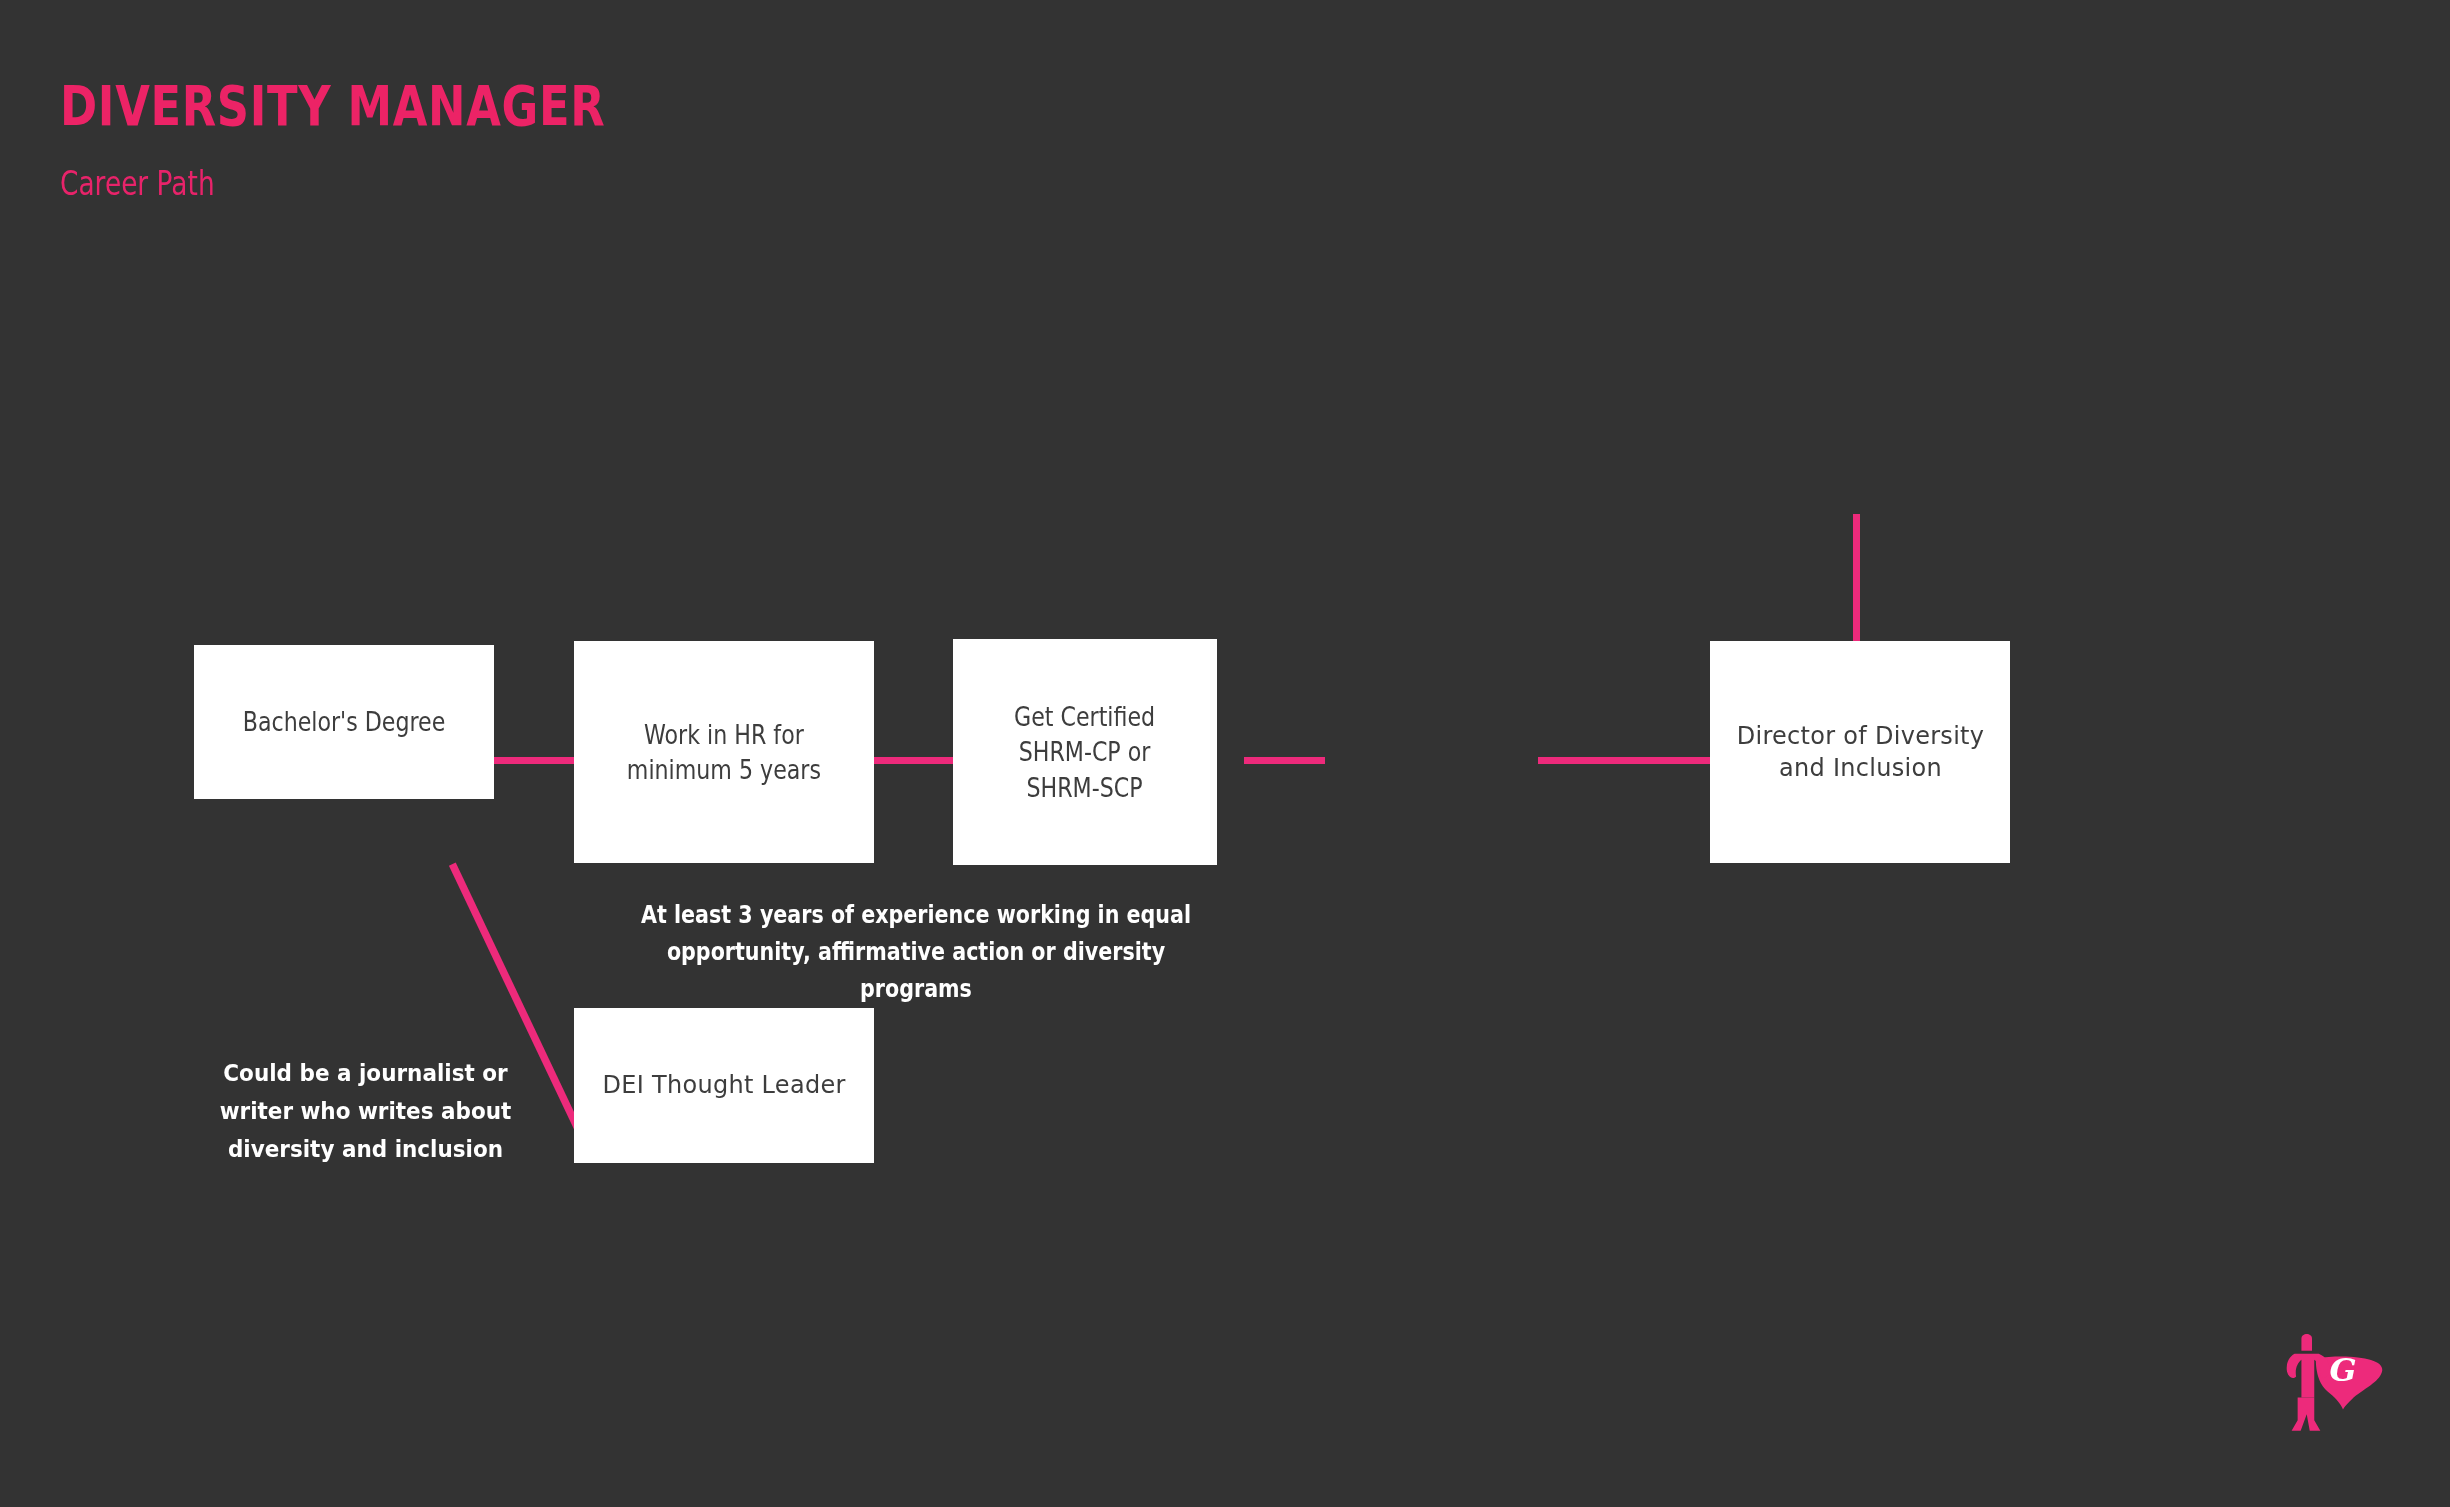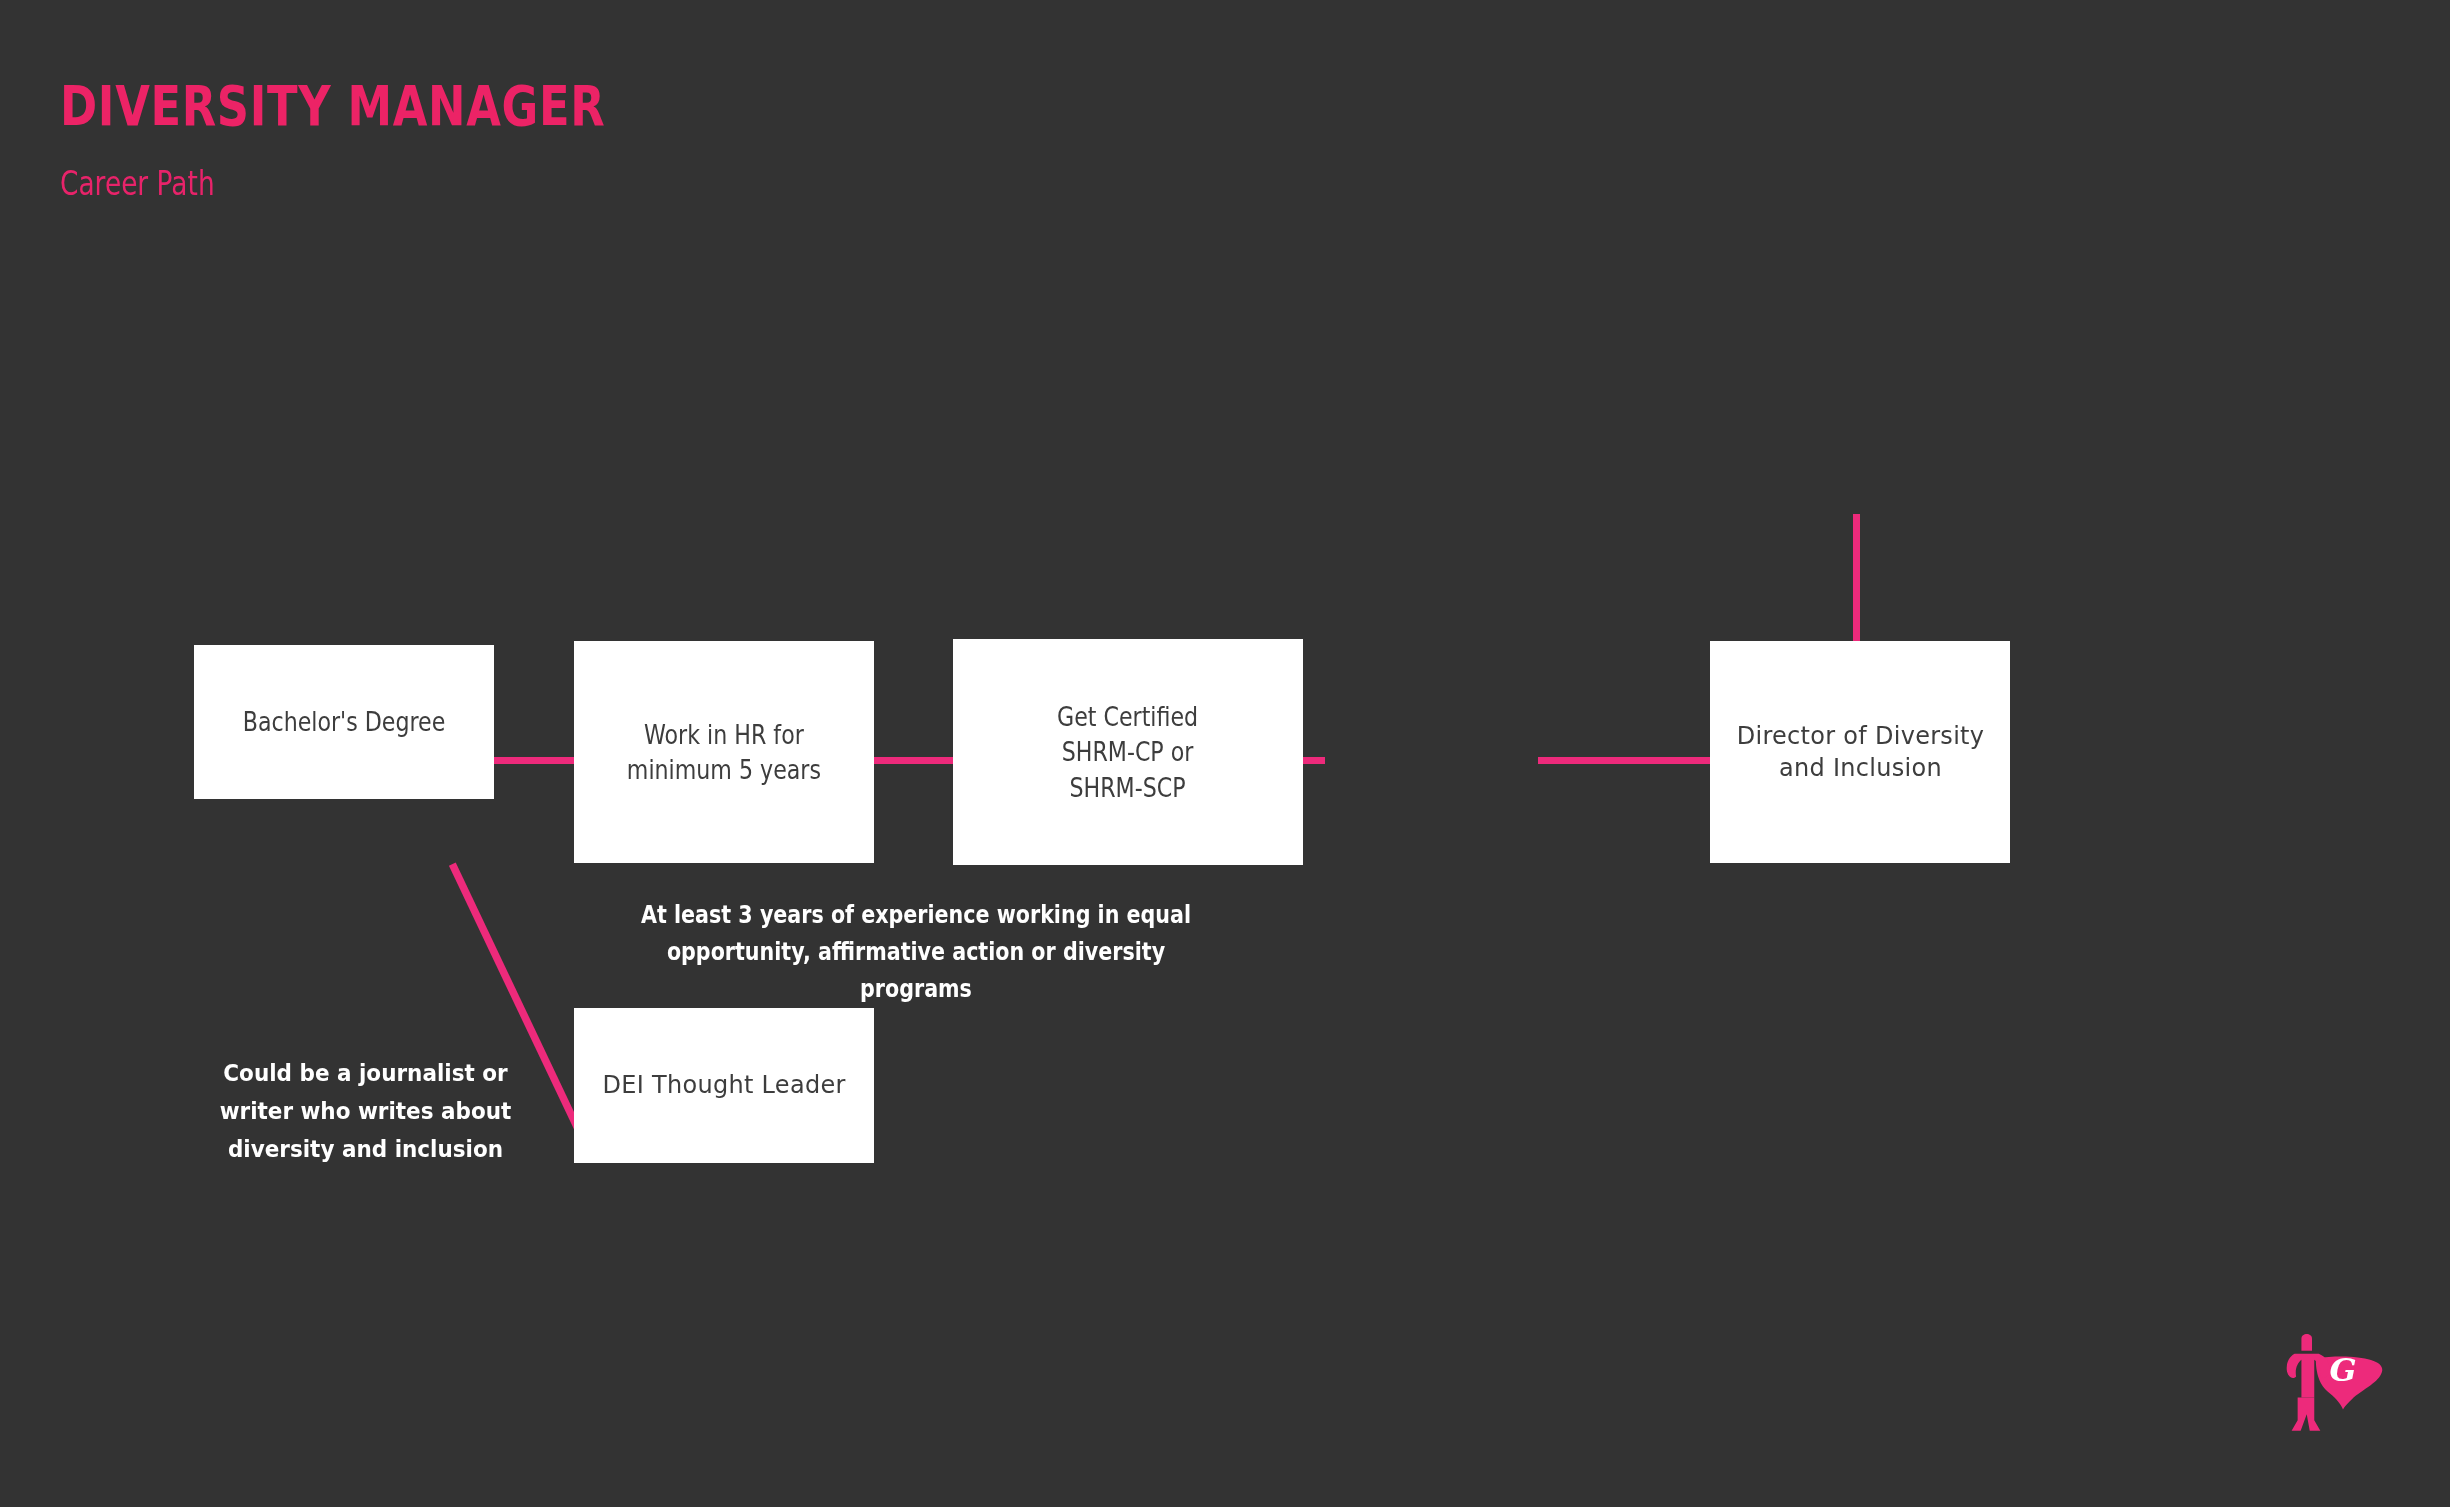--- a/index.html
+++ b/index.html
@@ -165,7 +165,7 @@
 minimum 5 years</span>
   </div>
 
-  <div class="node cond" style="left:953px; top:639px; width:350px; height:226px;">
+  <div class="node cond" style="left:953px; top:639px; width:264px; height:226px;">
     <span class="label" style="white-space: pre-line;">Get Certified
 SHRM-CP or
 SHRM-SCP</span>

